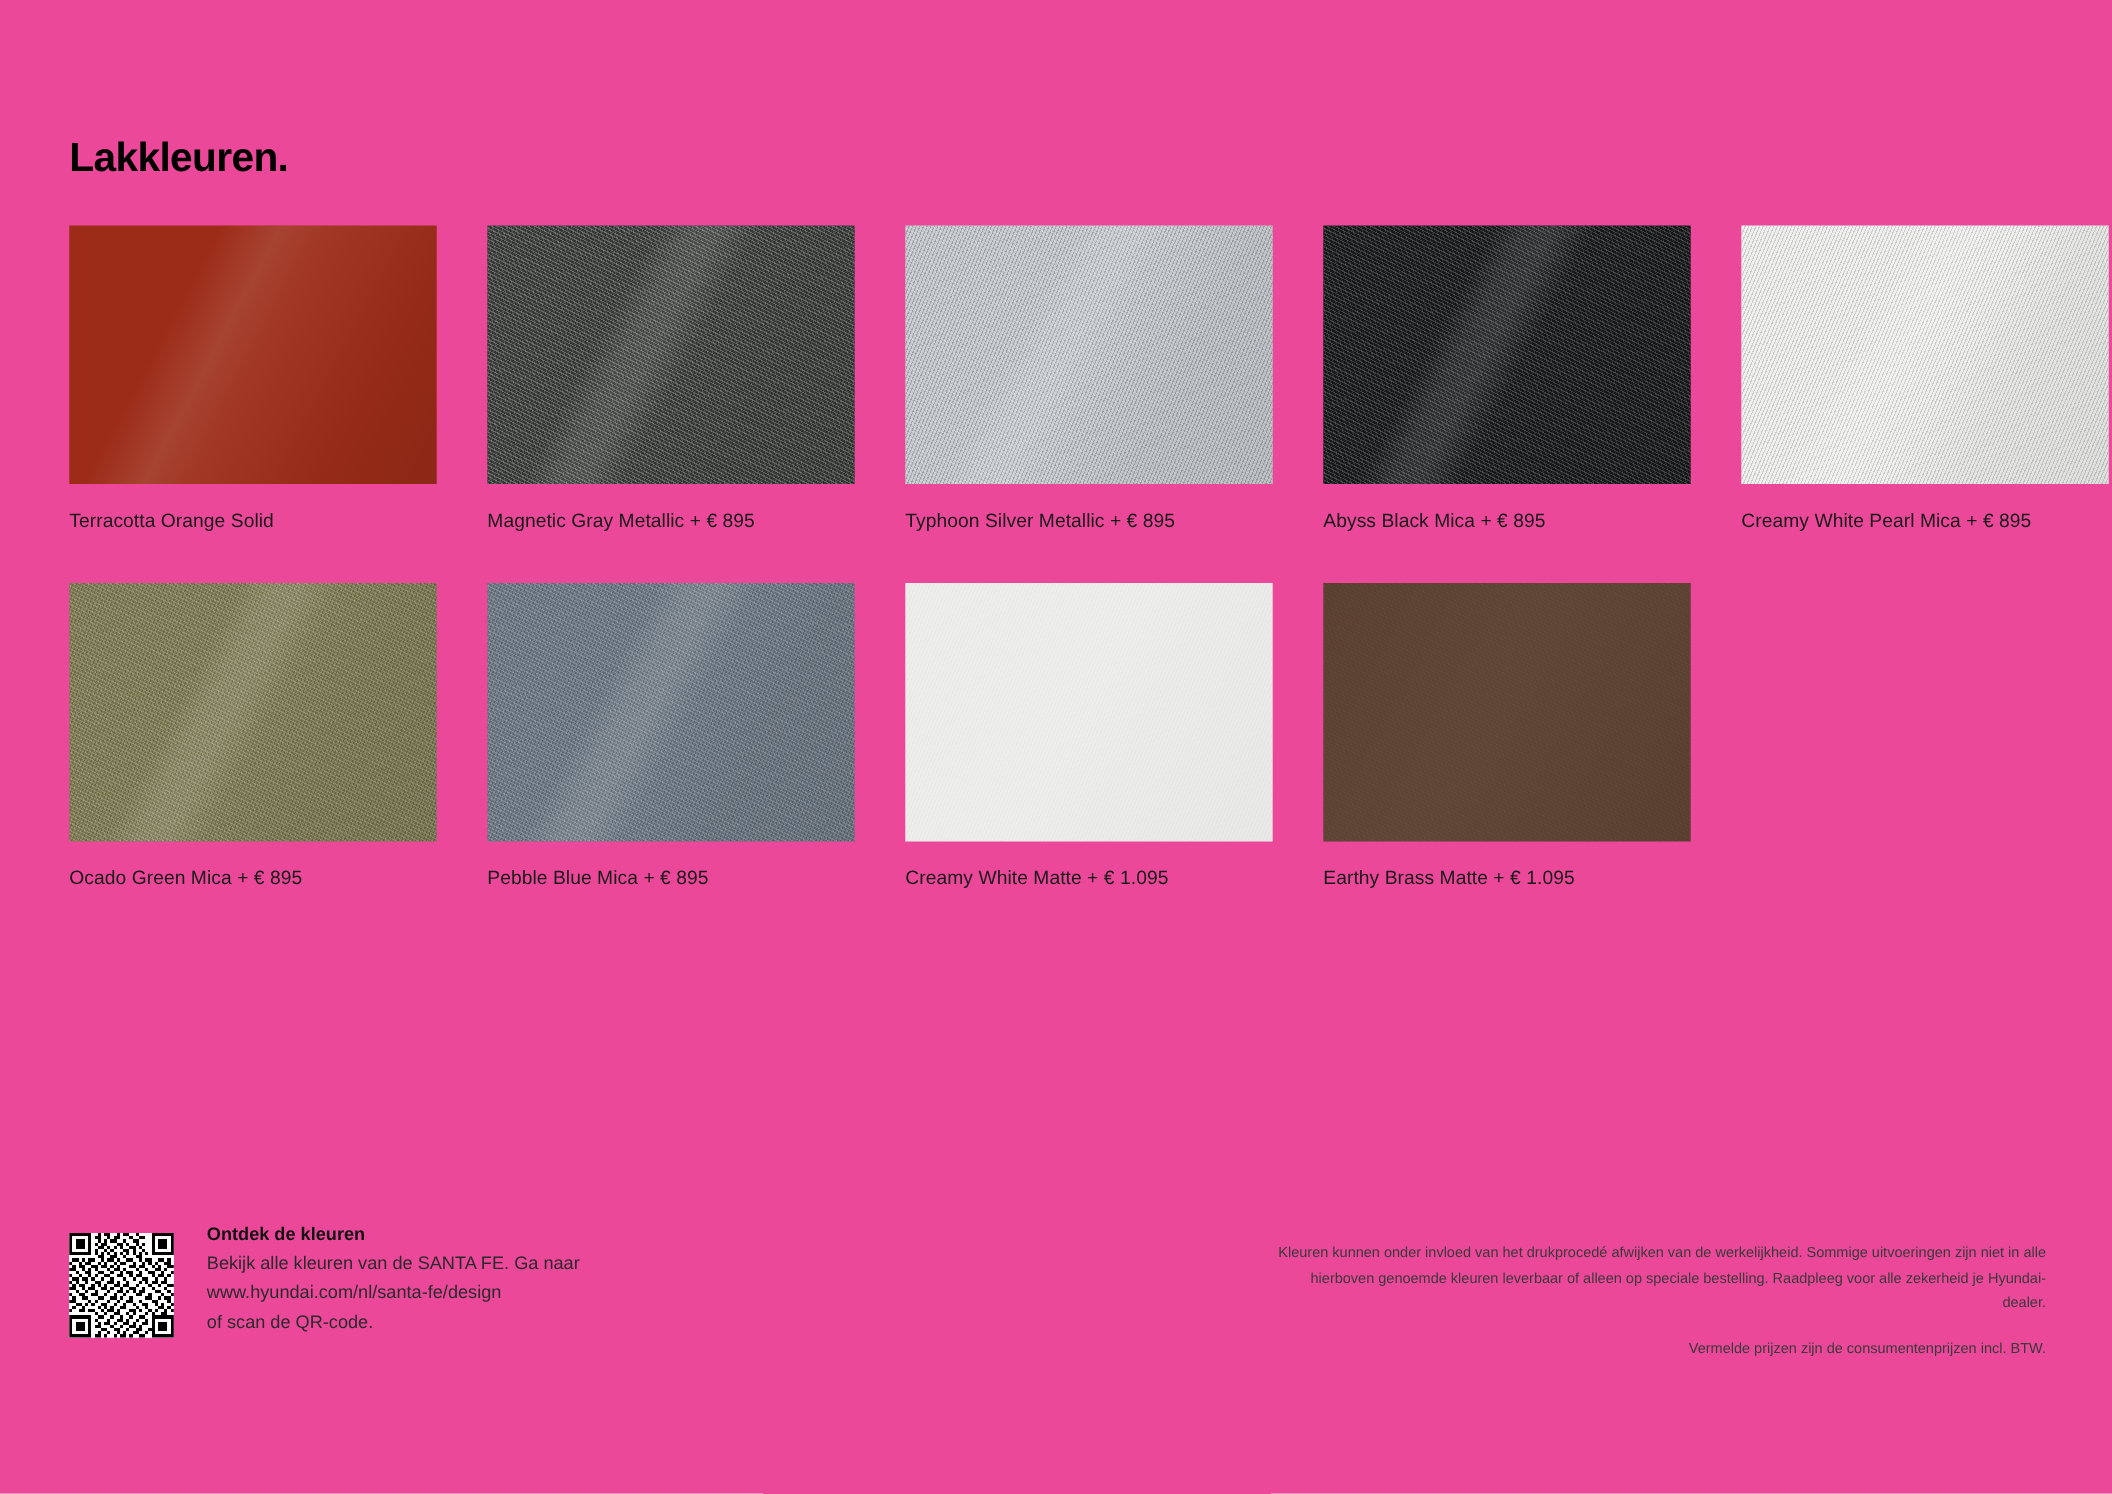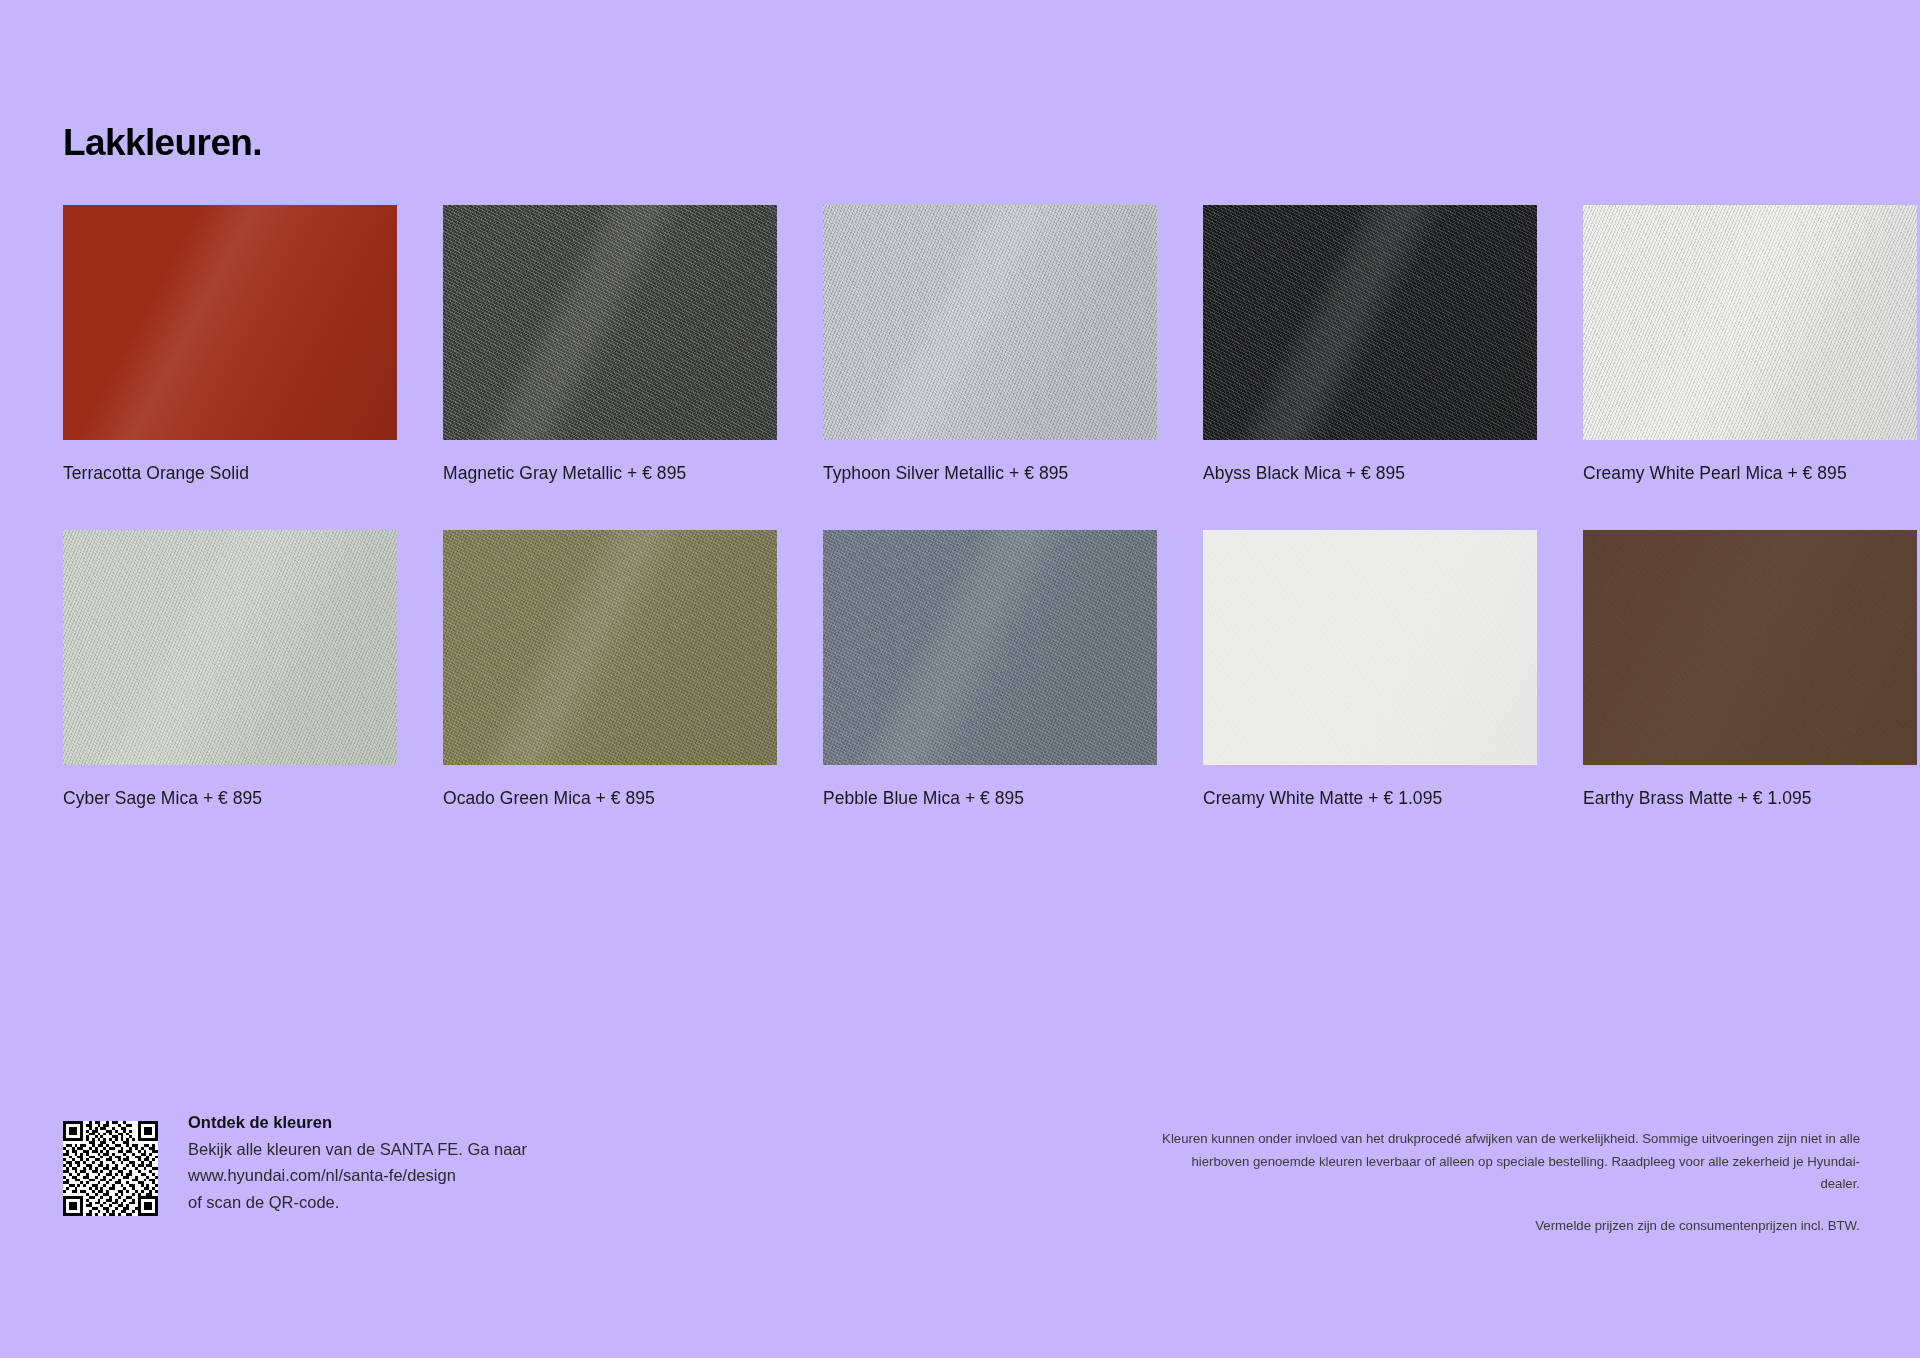--- a/index.html
+++ b/index.html
@@ -19,7 +19,7 @@
   .page {
     position: absolute;
     inset: 0;
-    background: #c4b5fd;
+    background: #ec4899;
   }
 
   

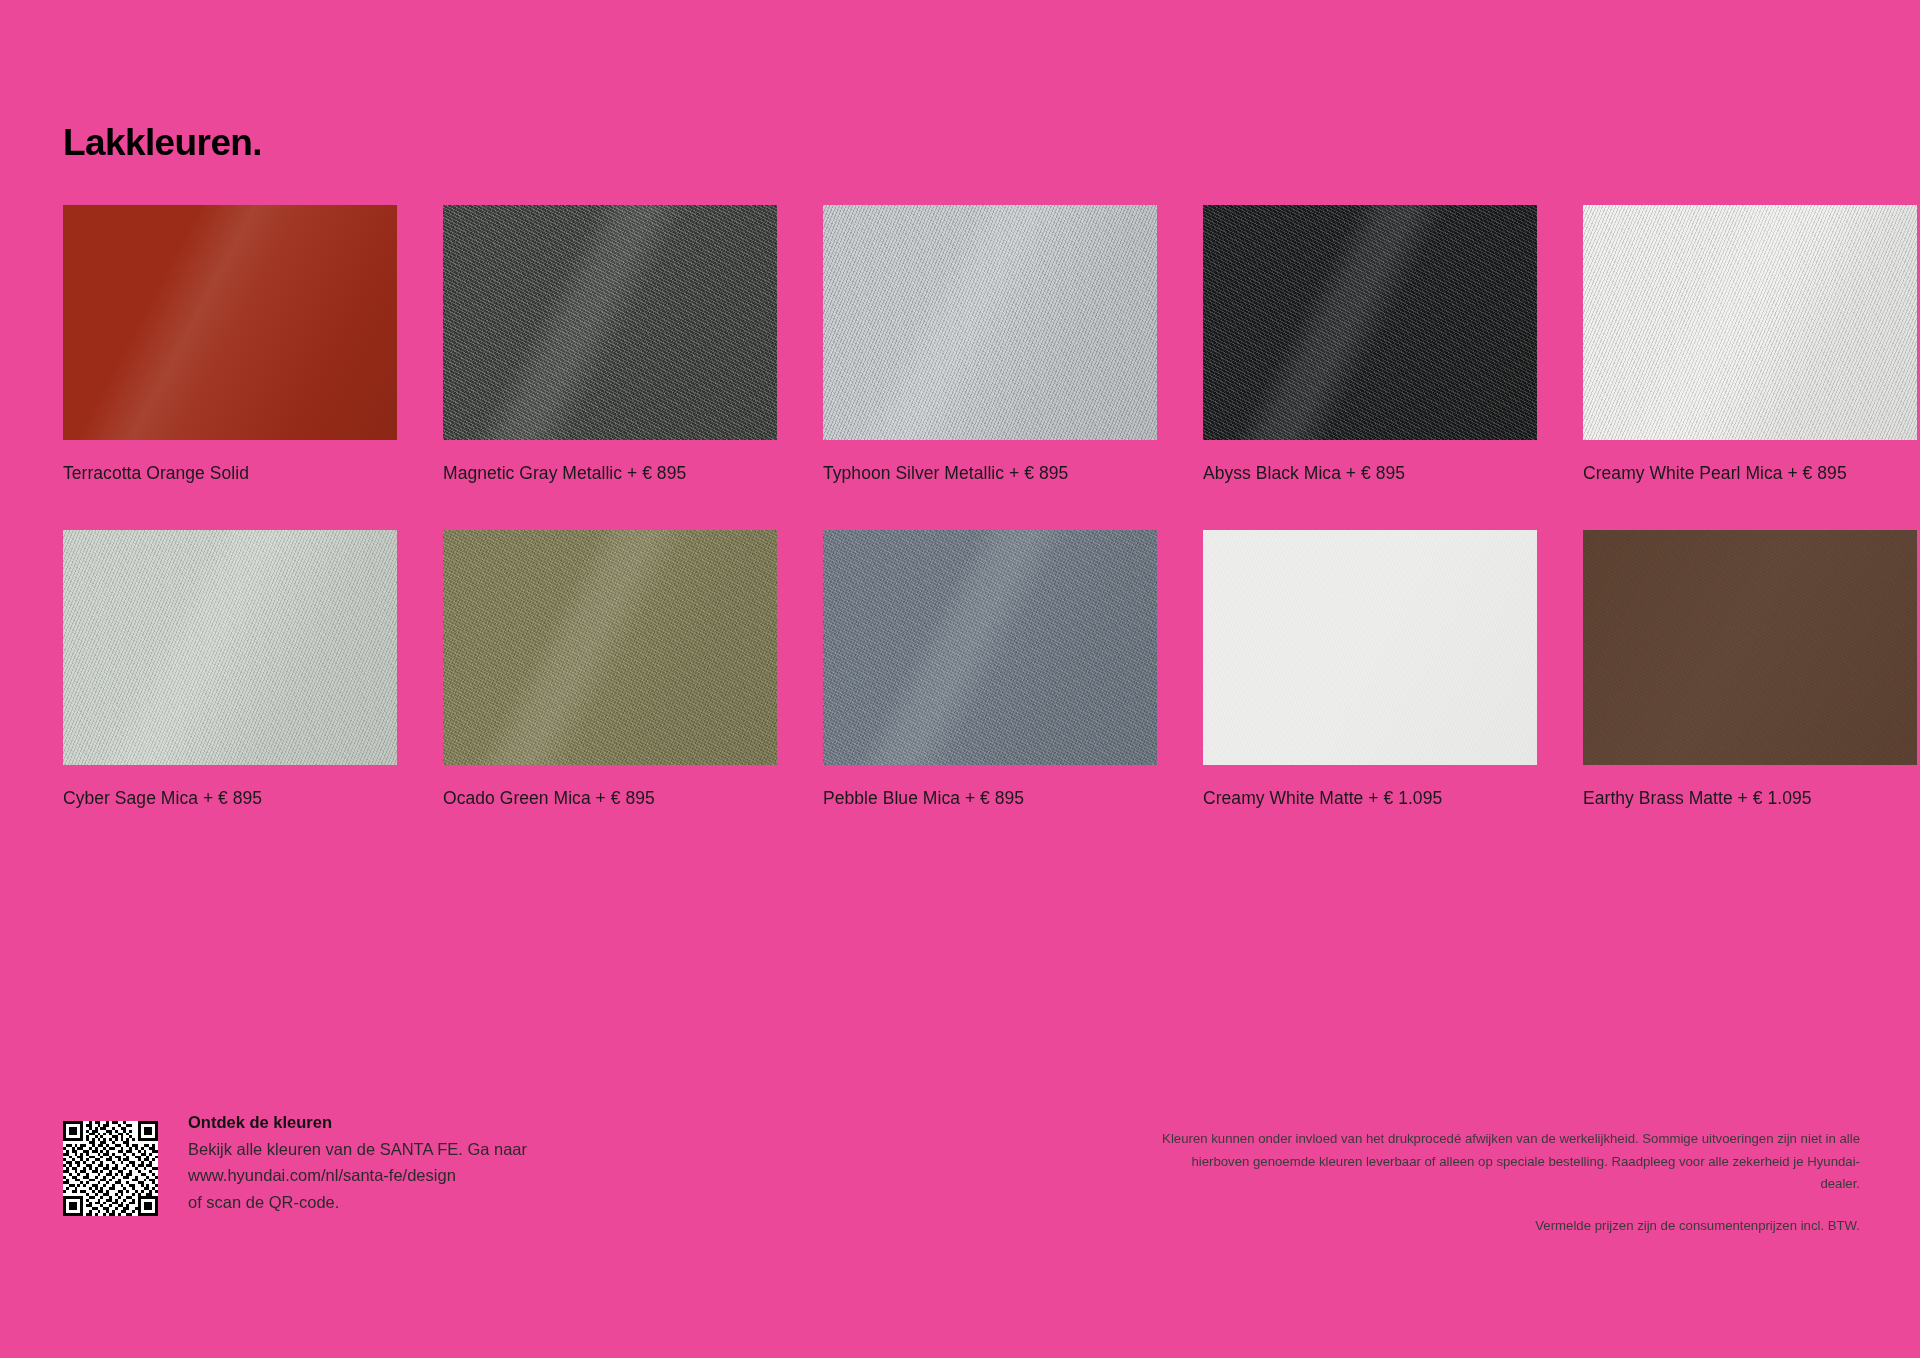--- a/index.html
+++ b/index.html
@@ -206,13 +206,6 @@
           <div class="sheen"></div>
         </div>
         <div class="swatch-label">Creamy White Pearl Mica + € 895</div>
-      </div>
-      <div class="swatch-cell">
-        <div class="swatch-chip finish-mica" style="background-color: rgb(203, 210, 202);">
-          <div class="speckle"></div>
-          <div class="sheen"></div>
-        </div>
-        <div class="swatch-label">Cyber Sage Mica + € 895</div>
       </div>
       <div class="swatch-cell">
         <div class="swatch-chip finish-mica" style="background-color: rgb(125, 122, 82);">

